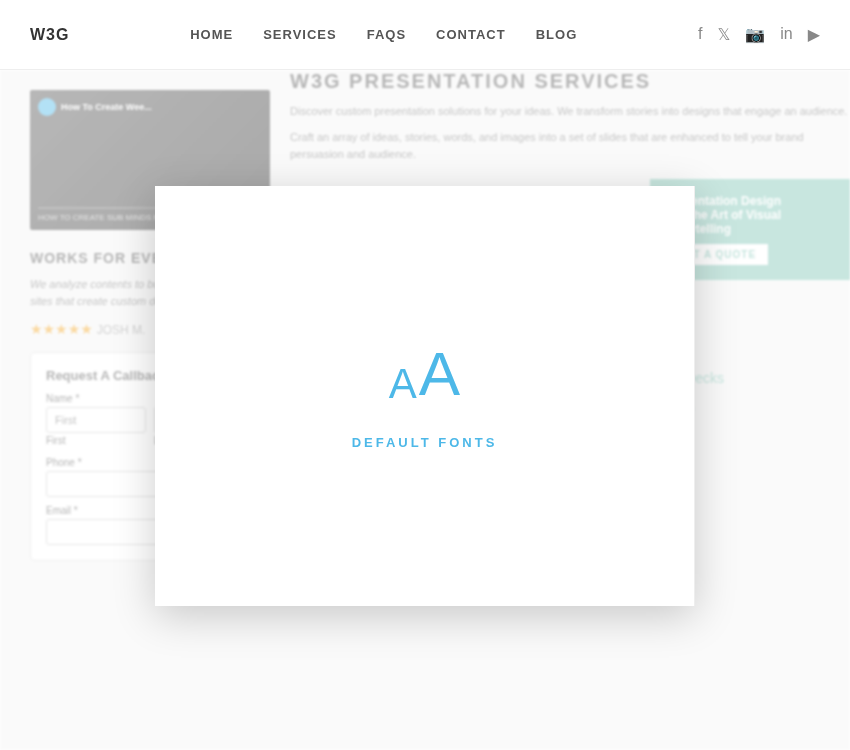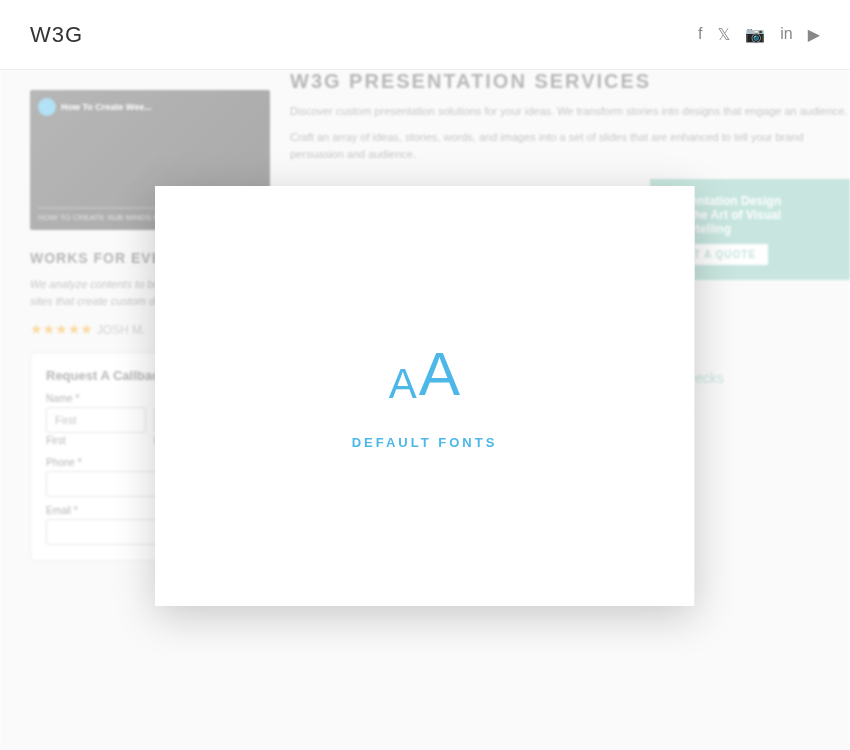--- a/index.html
+++ b/index.html
@@ -11,7 +11,7 @@
       padding: 0 30px; height: 70px; border-bottom: 1px solid #eee;
       background: #fff; position: relative; z-index: 10;
     }
-    .nav-logo { font-size: 22px; font-weight: 400; color: #333; letter-spacing: 1px; }
+    .nav-logo { font-size: 16px; font-weight: 700; color: #333; letter-spacing: 1px; }
     .nav-links { display: flex; gap: 30px; }
     .nav-links a { text-decoration: none; color: #555; font-size: 13px; font-weight: 600; letter-spacing: 1px; }
     .nav-social { display: flex; gap: 15px; }

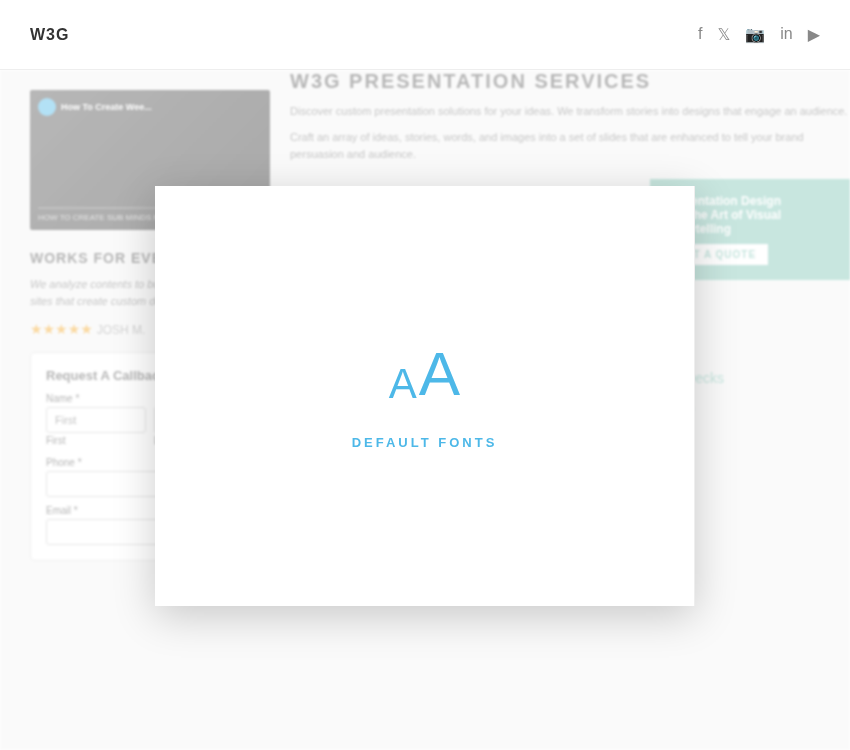--- a/index.html
+++ b/index.html
@@ -148,6 +148,13 @@
 
 <nav>
   <div class="nav-logo">W3G</div>
+  <div class="nav-links">
+    <a>HOME</a>
+    <a>SERVICES</a>
+    <a>FAQS</a>
+    <a>CONTACT</a>
+    <a>BLOG</a>
+  </div>
   <div class="nav-social">
     <span>f</span>
     <span>𝕏</span>

